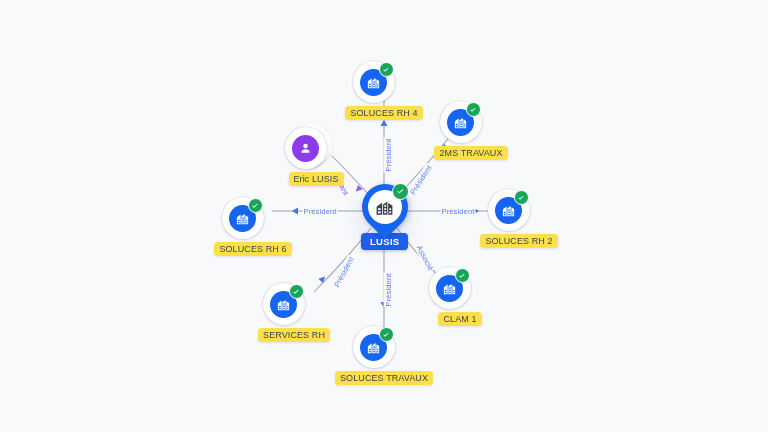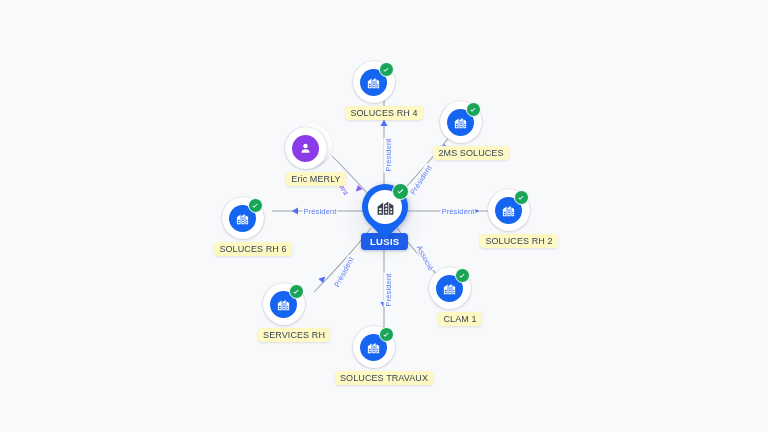--- a/index.html
+++ b/index.html
@@ -120,7 +120,7 @@
     margin-top: 3px;
     font-size: 9px;
     color: #3a4354;
-    background: #fef9c3;
+    background: #fde047;
     border-radius: 4px;
     padding: 2px 5px;
     white-space: nowrap;

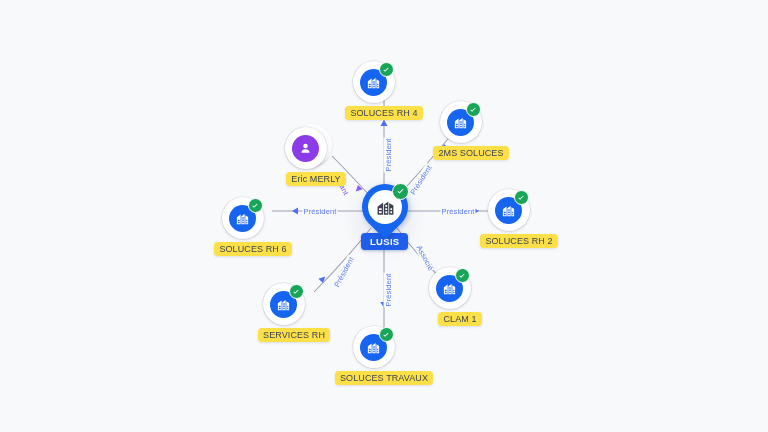--- a/index.html
+++ b/index.html
@@ -309,7 +309,7 @@
           </svg>
       </div>
     </div>
-    <div class="node-label">2MS SOLUCES</div>
+    <div class="node-label">2MS TRAVAUX</div>
   </div>
 
   <div class="node" style="left:519px; top:189px;">

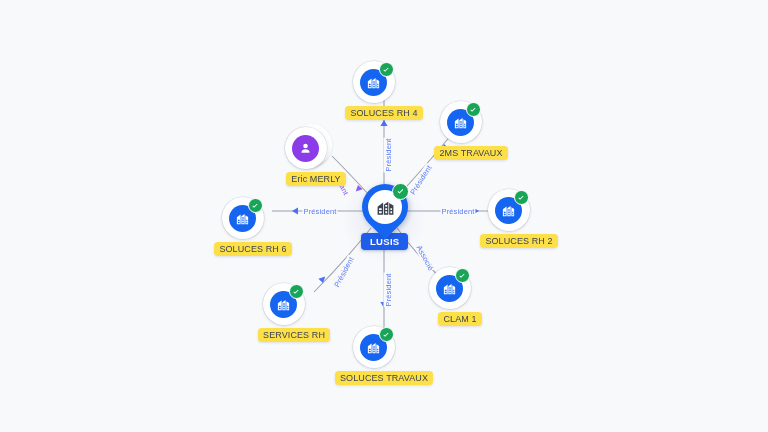--- a/index.html
+++ b/index.html
@@ -415,7 +415,7 @@
         </div>
       </div>
     </div>
-    <div class="node-label person-label">Eric MERLY</div>
+    <div class="node-label person-label">Eric LUSIS</div>
   </div>
 
   <div id="root-node" style="left:384px; top:184px; margin-left:-23px;">

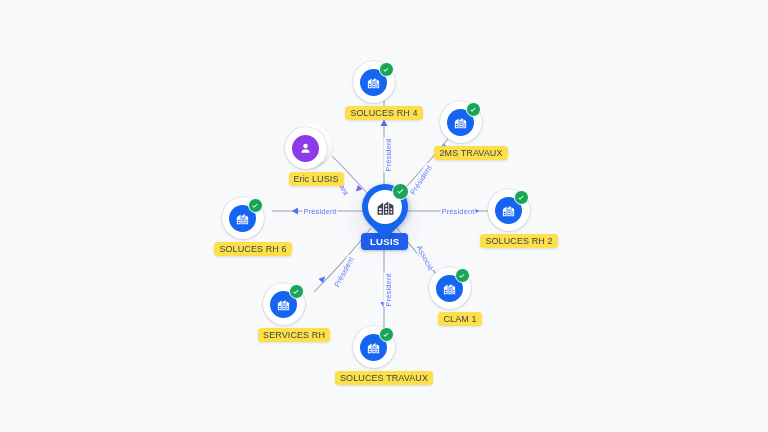--- a/index.html
+++ b/index.html
@@ -168,7 +168,7 @@
     position: absolute;
     display: flex;
     flex-direction: column;
-    align-items: flex-end;
+    align-items: center;
     z-index: 6;
   }
   .pin-wrap {

